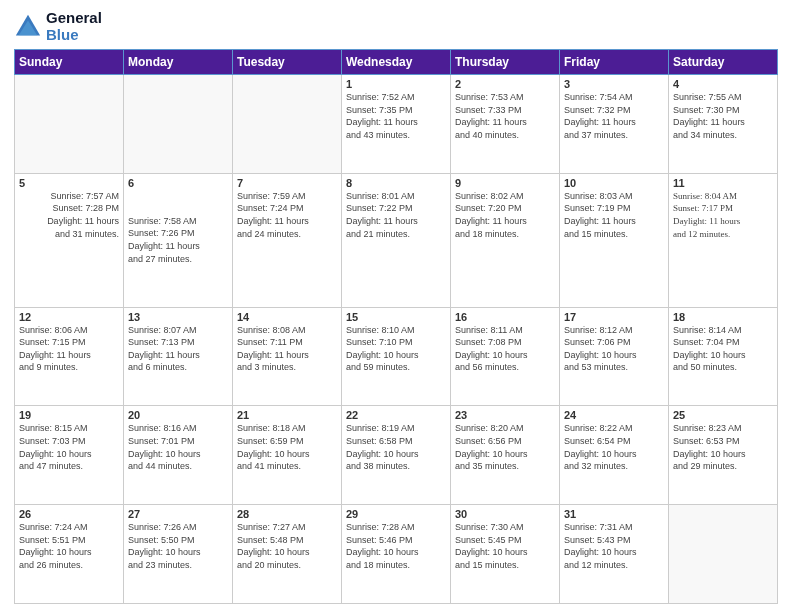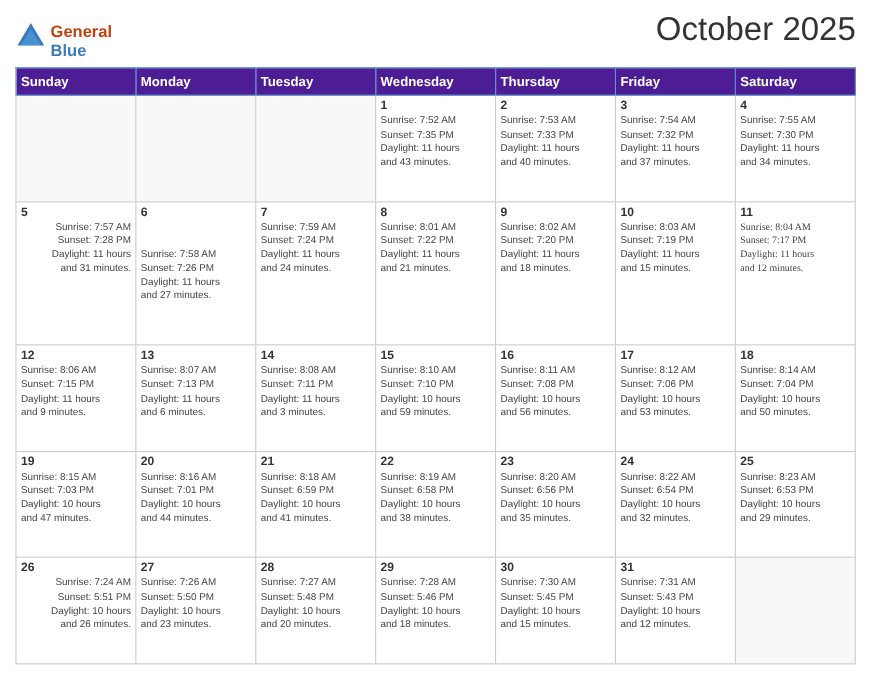--- a/index.html
+++ b/index.html
@@ -36,8 +36,7 @@
     .logo-general {
       font-size: 15px;
       font-weight: bold;
-      color: #c2410c;
-      margin-top: 12px;
+      color: #0f172a;
     }
     .logo-blue {
       font-size: 15px;

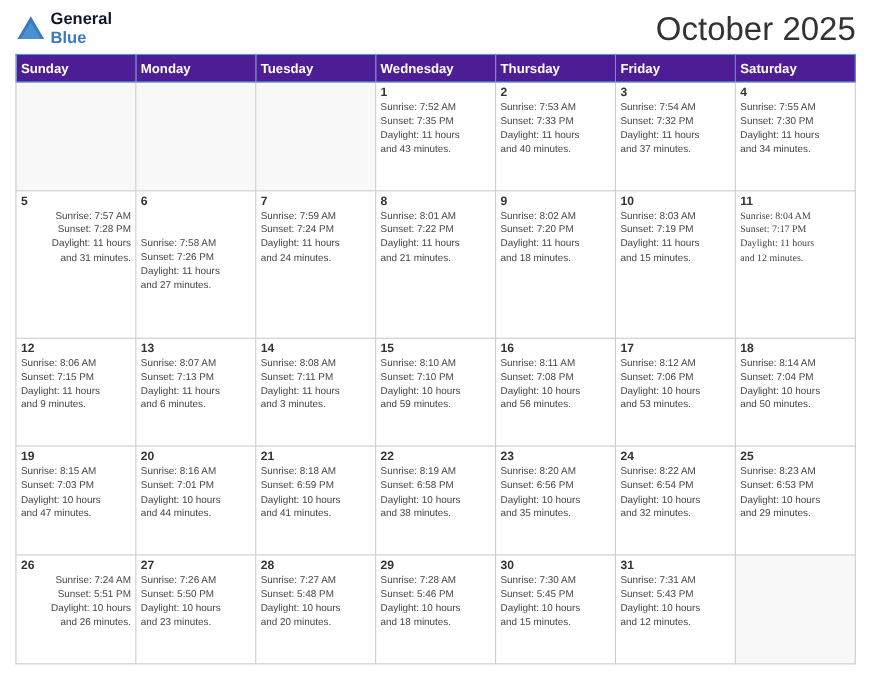--- a/index.html
+++ b/index.html
@@ -123,7 +123,6 @@
       </div>
     </div>
     <div class="month-title-block">
-      <div class="month-title">October 2025</div>
     </div>
   </div>
 

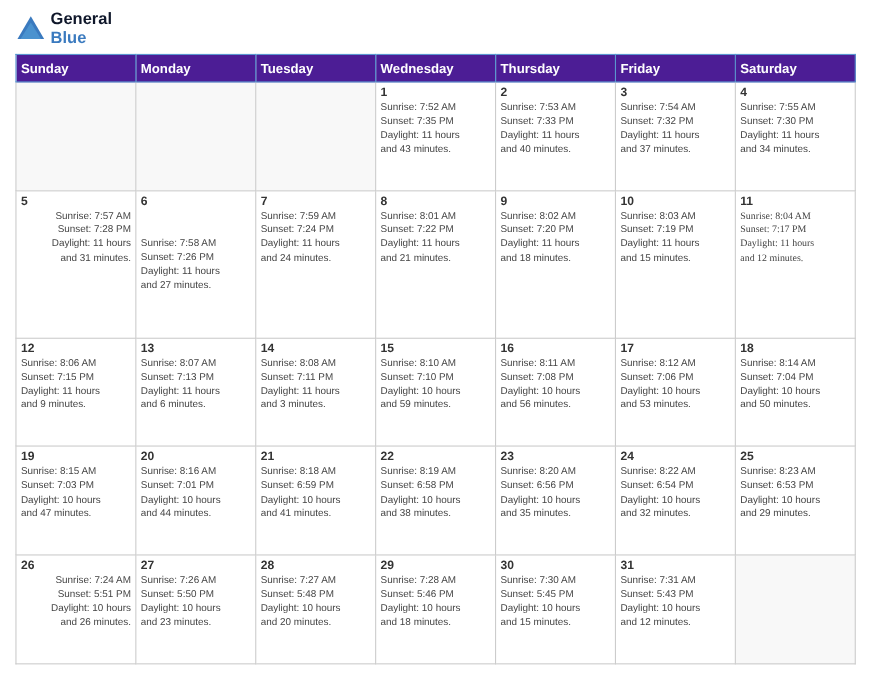--- a/index.html
+++ b/index.html
@@ -328,7 +328,7 @@
         <tr>
           <td>
             <span class="day-num">26</span>
-            <div class="day-info" style="white-space: pre-line; text-align: right;">Sunrise: 7:24 AM
+            <div class="day-info" style="white-space: pre-line;">Sunrise: 7:24 AM
 Sunset: 5:51 PM
 Daylight: 10 hours
 and 26 minutes.</div>

